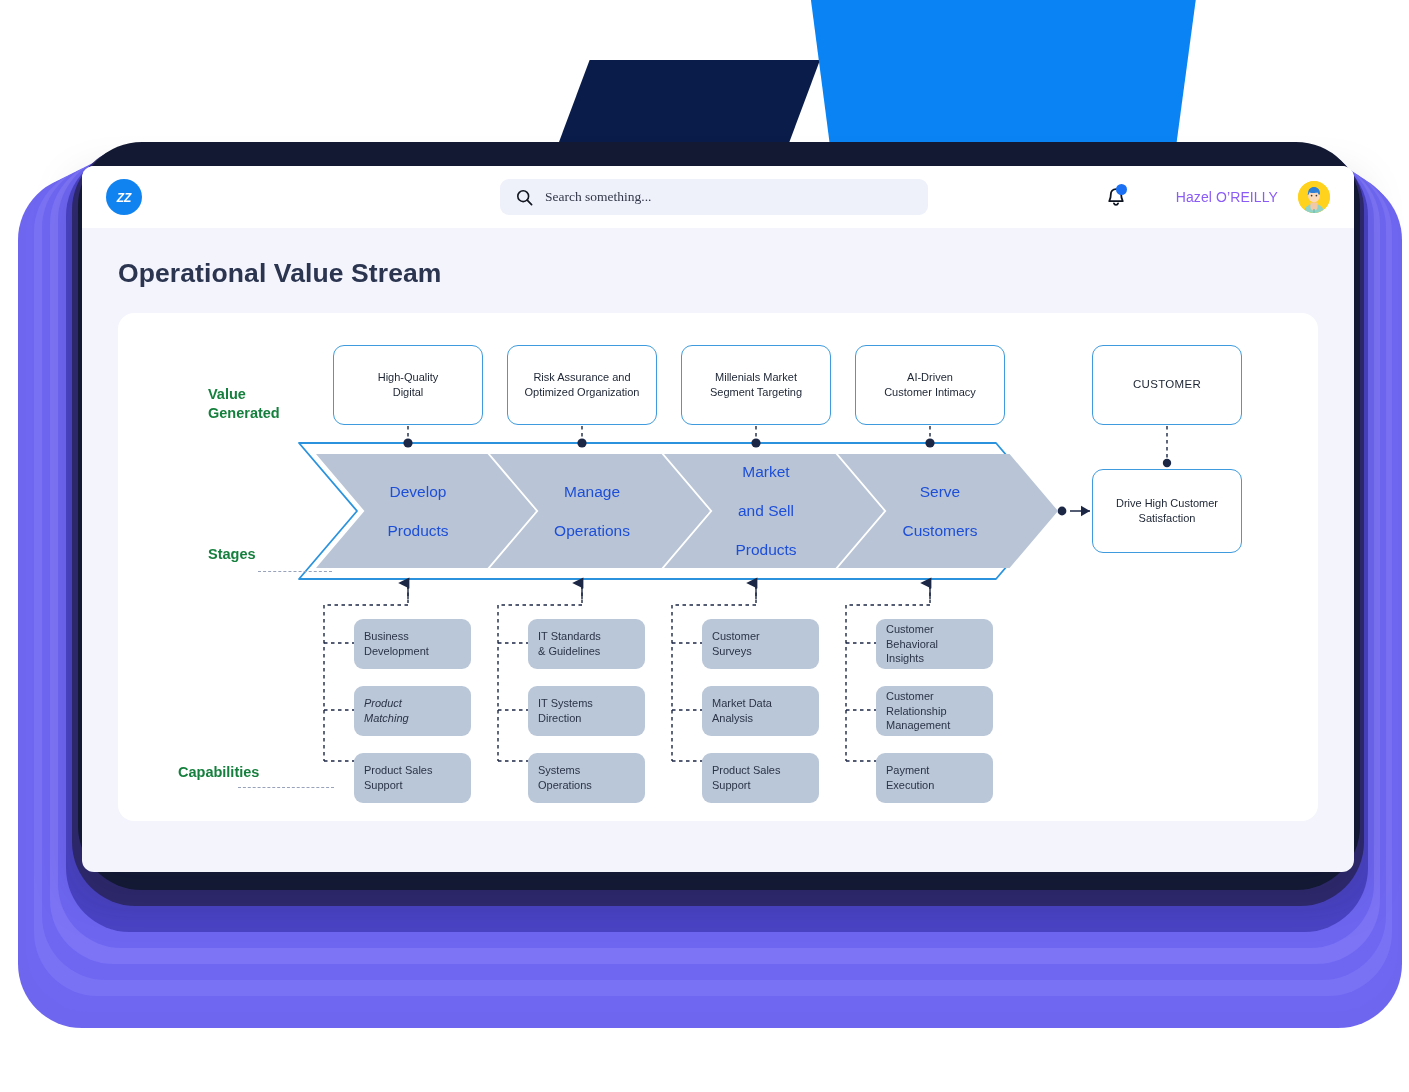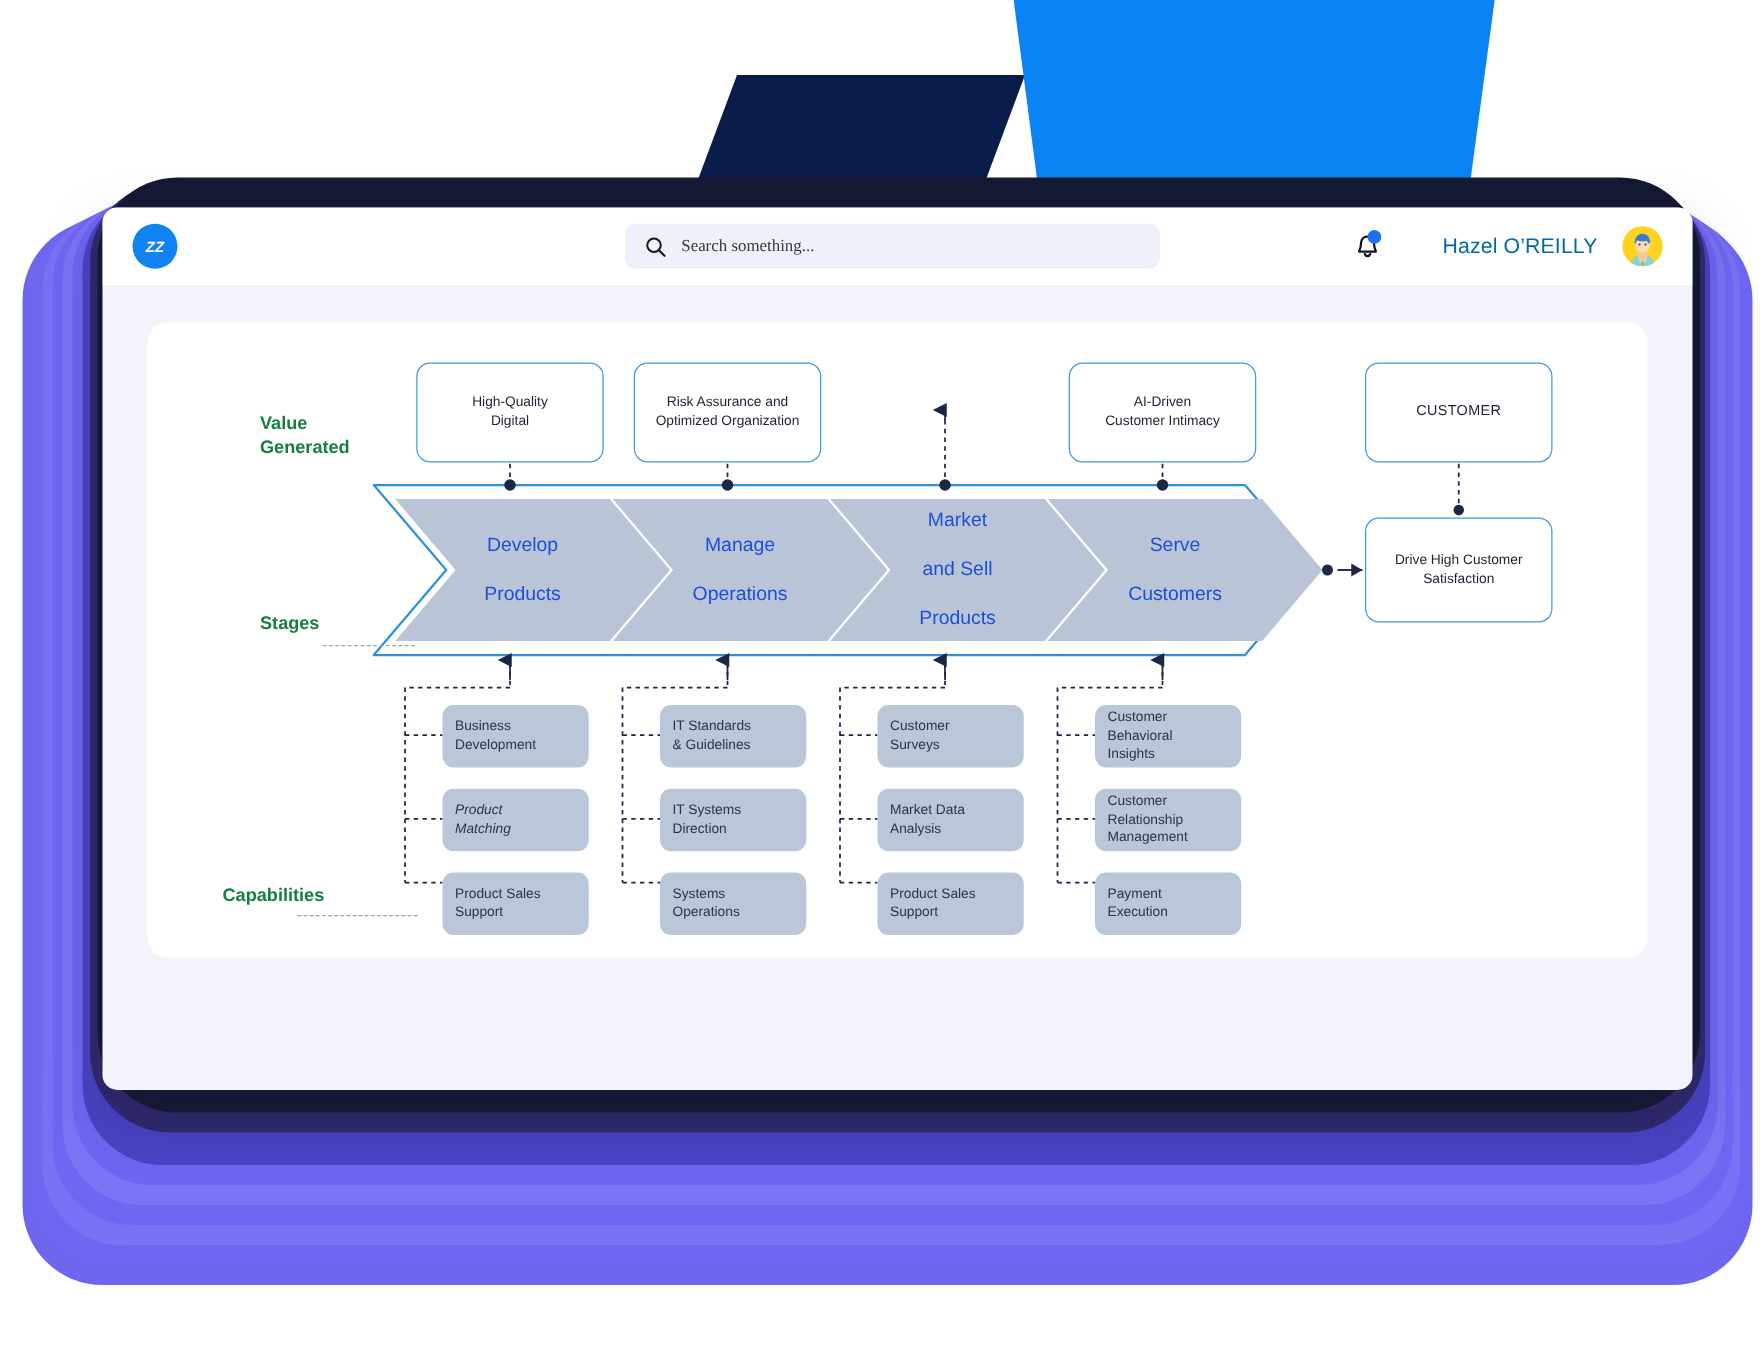--- a/index.html
+++ b/index.html
@@ -75,7 +75,7 @@
     position:absolute; right:2px; top:1px; width:11px; height:11px;
     border-radius:50%; background:#1a6ff2;
   }
-  .user-name { font-size:17px; color:#0369a1; letter-spacing:.1px; white-space:nowrap;margin-left:27px; }
+  .user-name { font-size:14px; color:#8b5cf6; letter-spacing:.1px; white-space:nowrap;margin-left:27px; }
   .avatar {
     width:32px; height:32px; border-radius:50%; background:#ffd21e;
     overflow:hidden; position:relative; flex:0 0 auto;

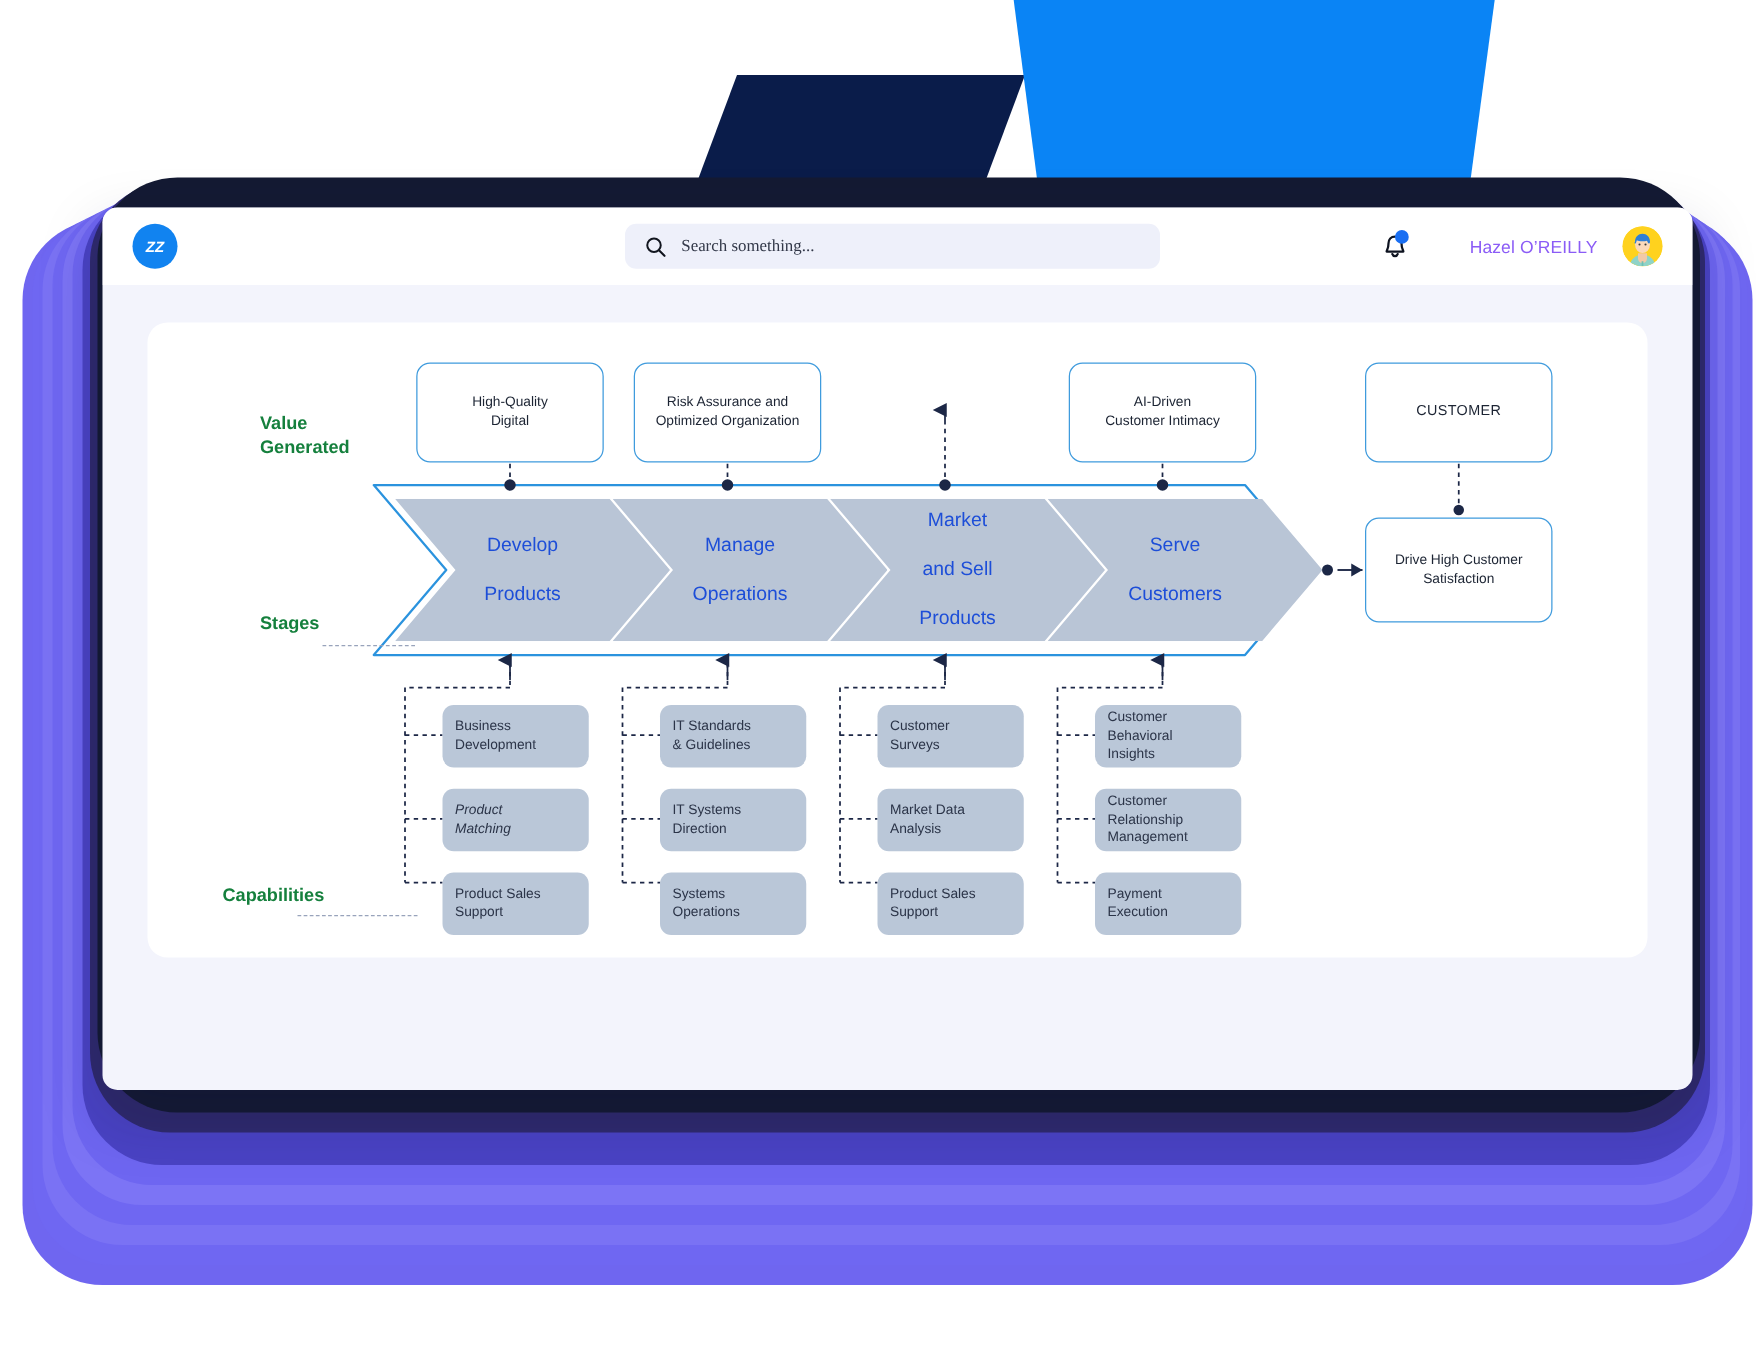--- a/index.html
+++ b/index.html
@@ -199,6 +199,7 @@
     </div>
 
     <div class="card-body">
+      <div class="page-title">Operational Value Stream</div>
 
       <div class="panel">
         <div class="diagram">

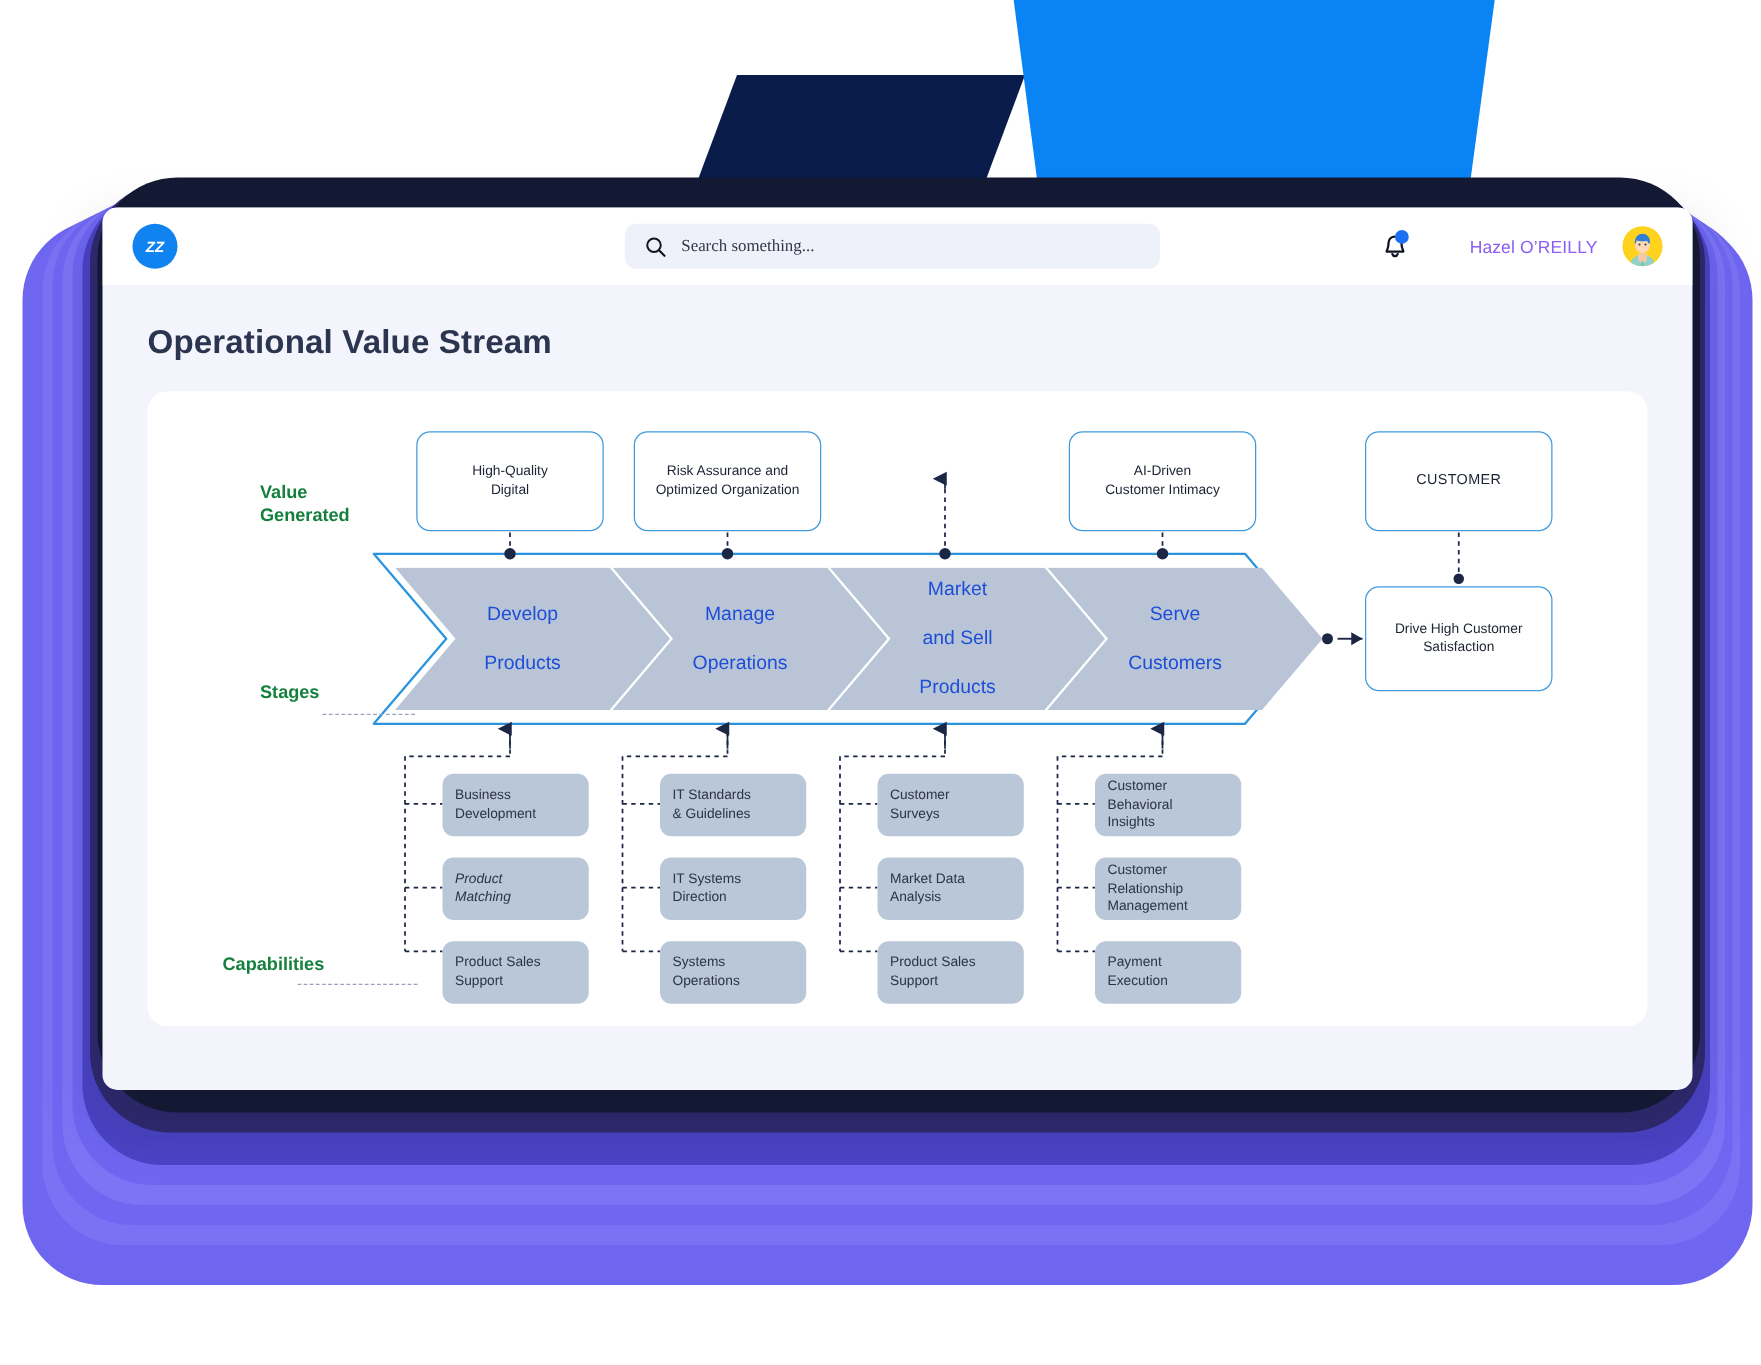--- a/index.html
+++ b/index.html
@@ -321,6 +321,12 @@
               <span>Digital</span>
             </div>
           </div>
+          <div class="vbox" style="left:563px; top:32px; width:150px; height:80px;">
+            <div>
+              <span>Millenials Market</span><br>
+              <span>Segment Targeting</span>
+            </div>
+          </div>
           <div class="vbox" style="left:737px; top:32px; width:150px; height:80px;">
             <div>
               <span>AI-Driven</span><br>

